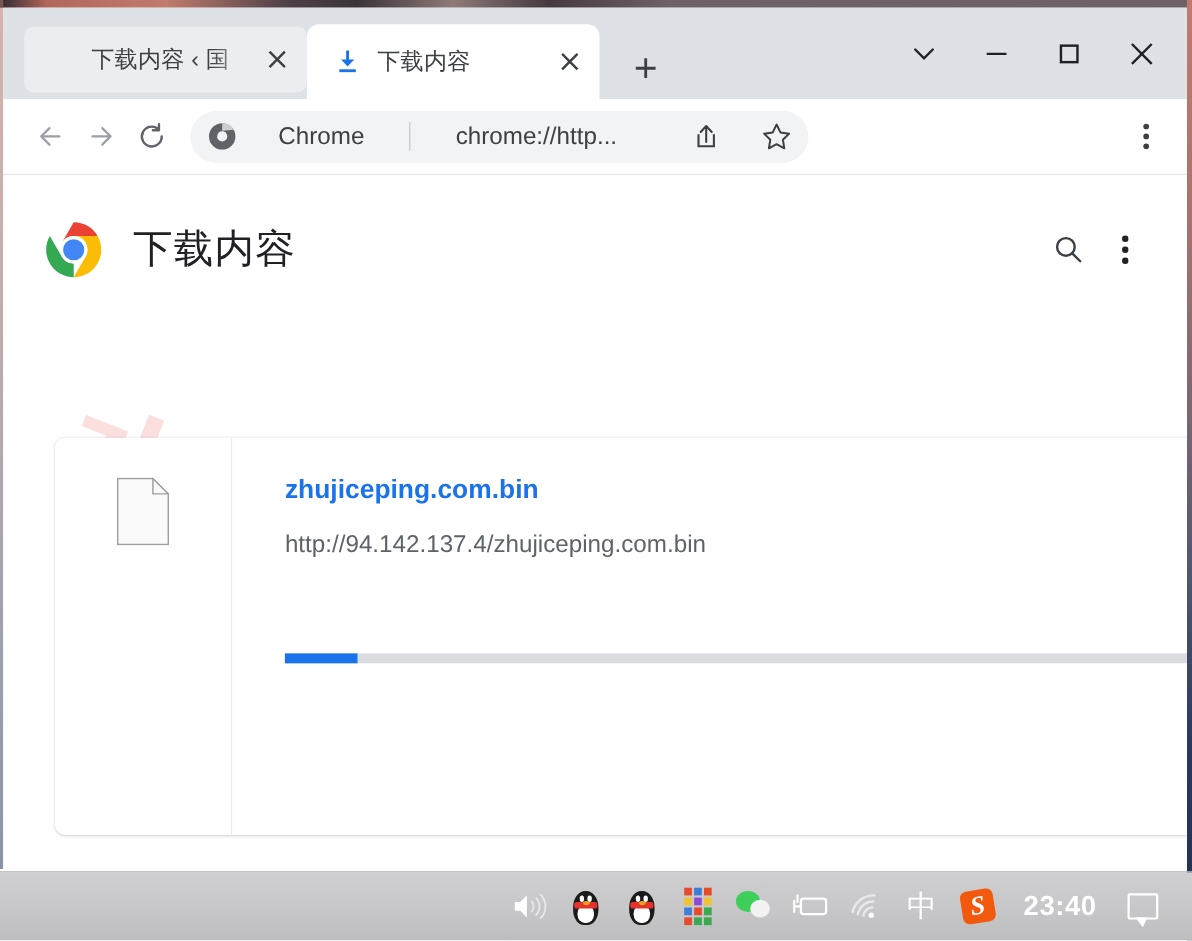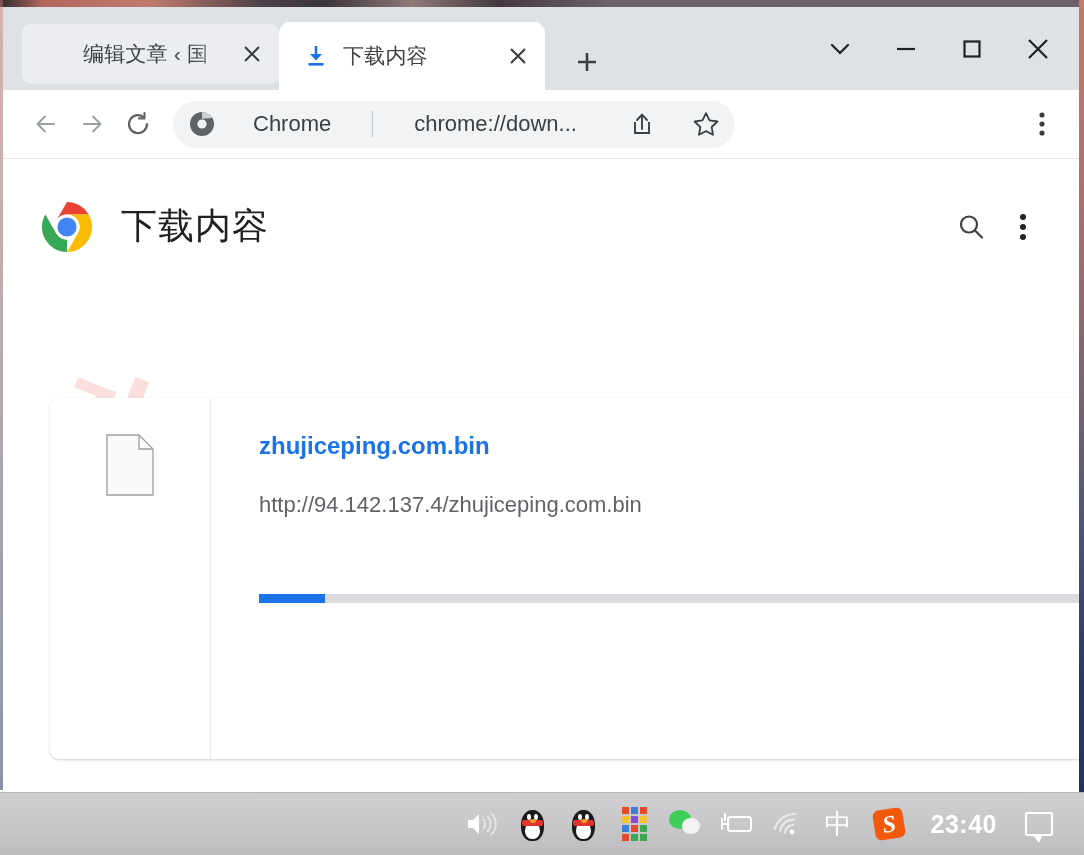--- a/index.html
+++ b/index.html
@@ -226,7 +226,7 @@
       <span class="tab-favicon">
         <span class="seal"></span>
       </span>
-      <span class="tab-title">编辑文章 ‹ 国</span>
+      <span class="tab-title">下载内容 ‹ 国</span>
       <span class="tab-close">
         <svg width="20" height="20" viewBox="0 0 20 20">
             <path d="M3 3 L17 17 M17 3 L3 17" stroke="#3c4043" stroke-width="2.2" fill="none"></path>

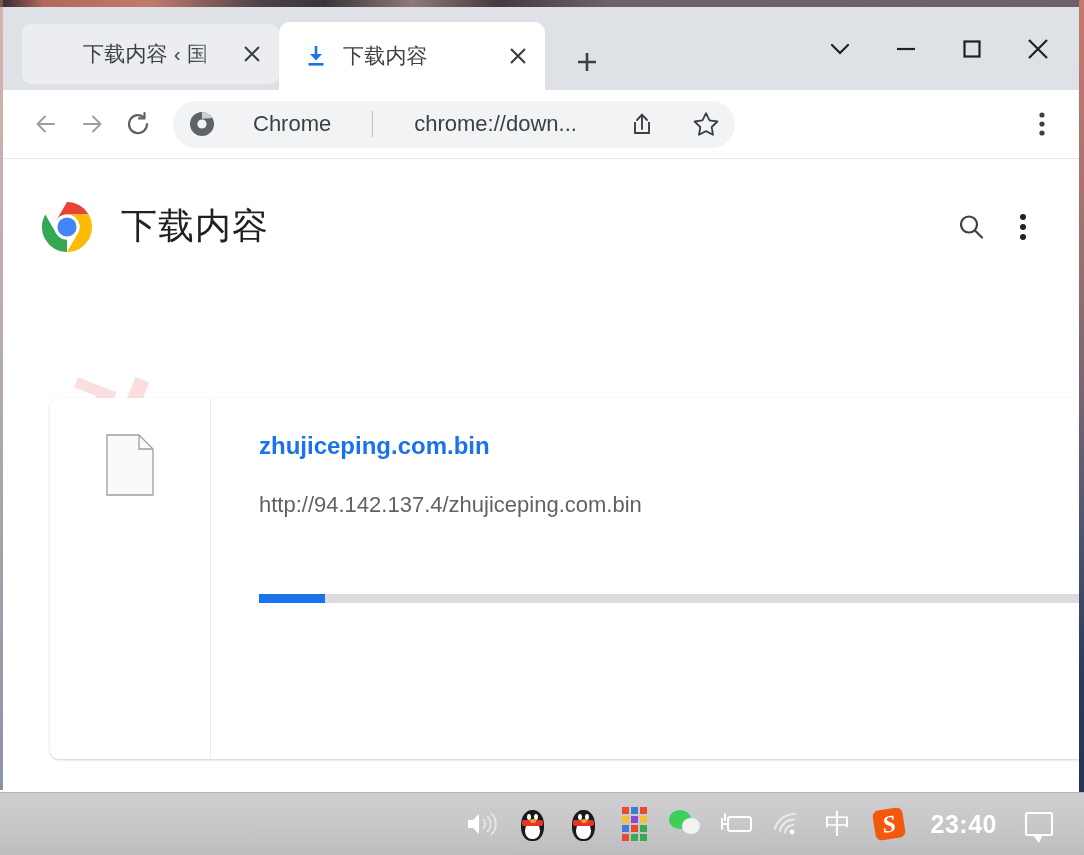--- a/index.html
+++ b/index.html
@@ -308,7 +308,7 @@
       </span>
       <span class="omni-chip">Chrome</span>
       <span class="omni-sep"></span>
-      <span class="omni-url">chrome://down...</span>
+      <span class="omni-url">chrome://http...</span>
       <span class="omni-ico">
         <svg width="26" height="26" viewBox="0 0 26 26">
           <path d="M6 11 L6 22 L20 22 L20 11" stroke="#3c4043" stroke-width="1.9" fill="none"></path>

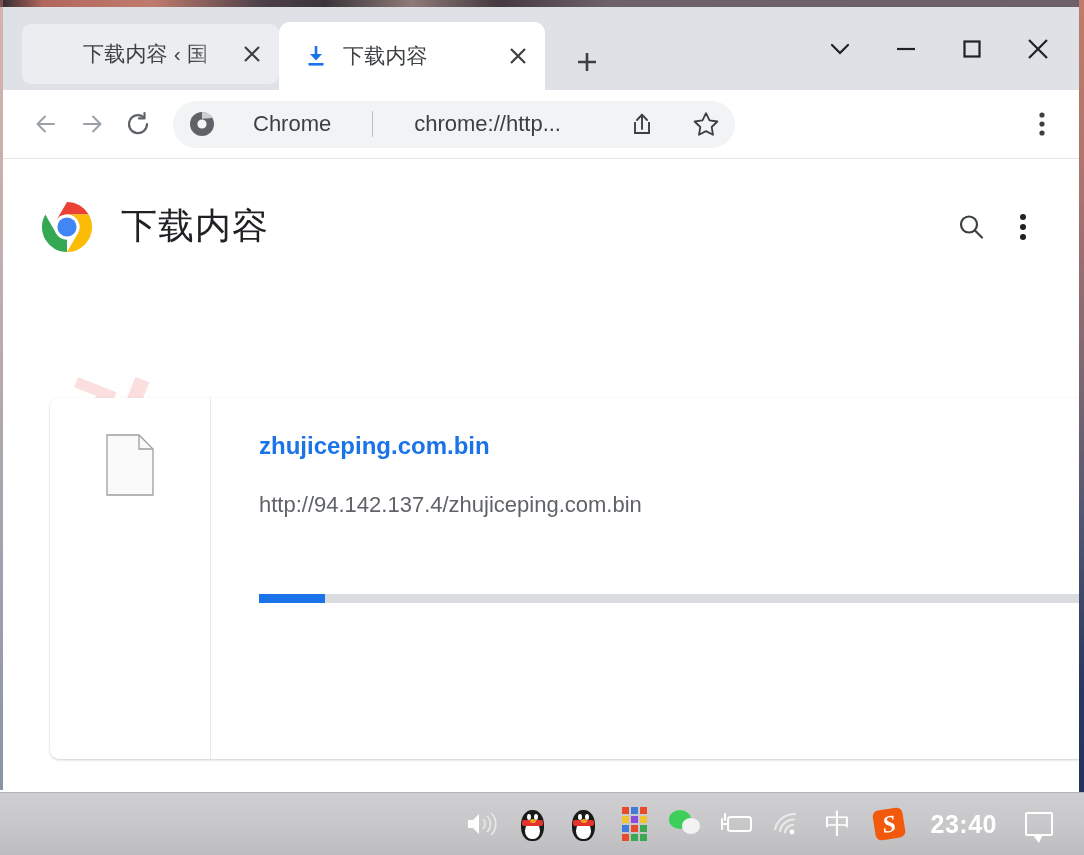--- a/index.html
+++ b/index.html
@@ -153,7 +153,7 @@
   .card-body { flex:1 1 auto; padding:34px 0 0 48px; position:relative; }
   .file-name {
     font-size:24px; font-weight:700; color:#1a73e8;
-    margin-bottom:32px;
+    margin-bottom:22px;
   }
   .file-url { font-size:22px; color:#5f6368; margin-bottom:36px; }
   .file-status { font-size:22px; color:#5f6368; margin-bottom:30px; }

